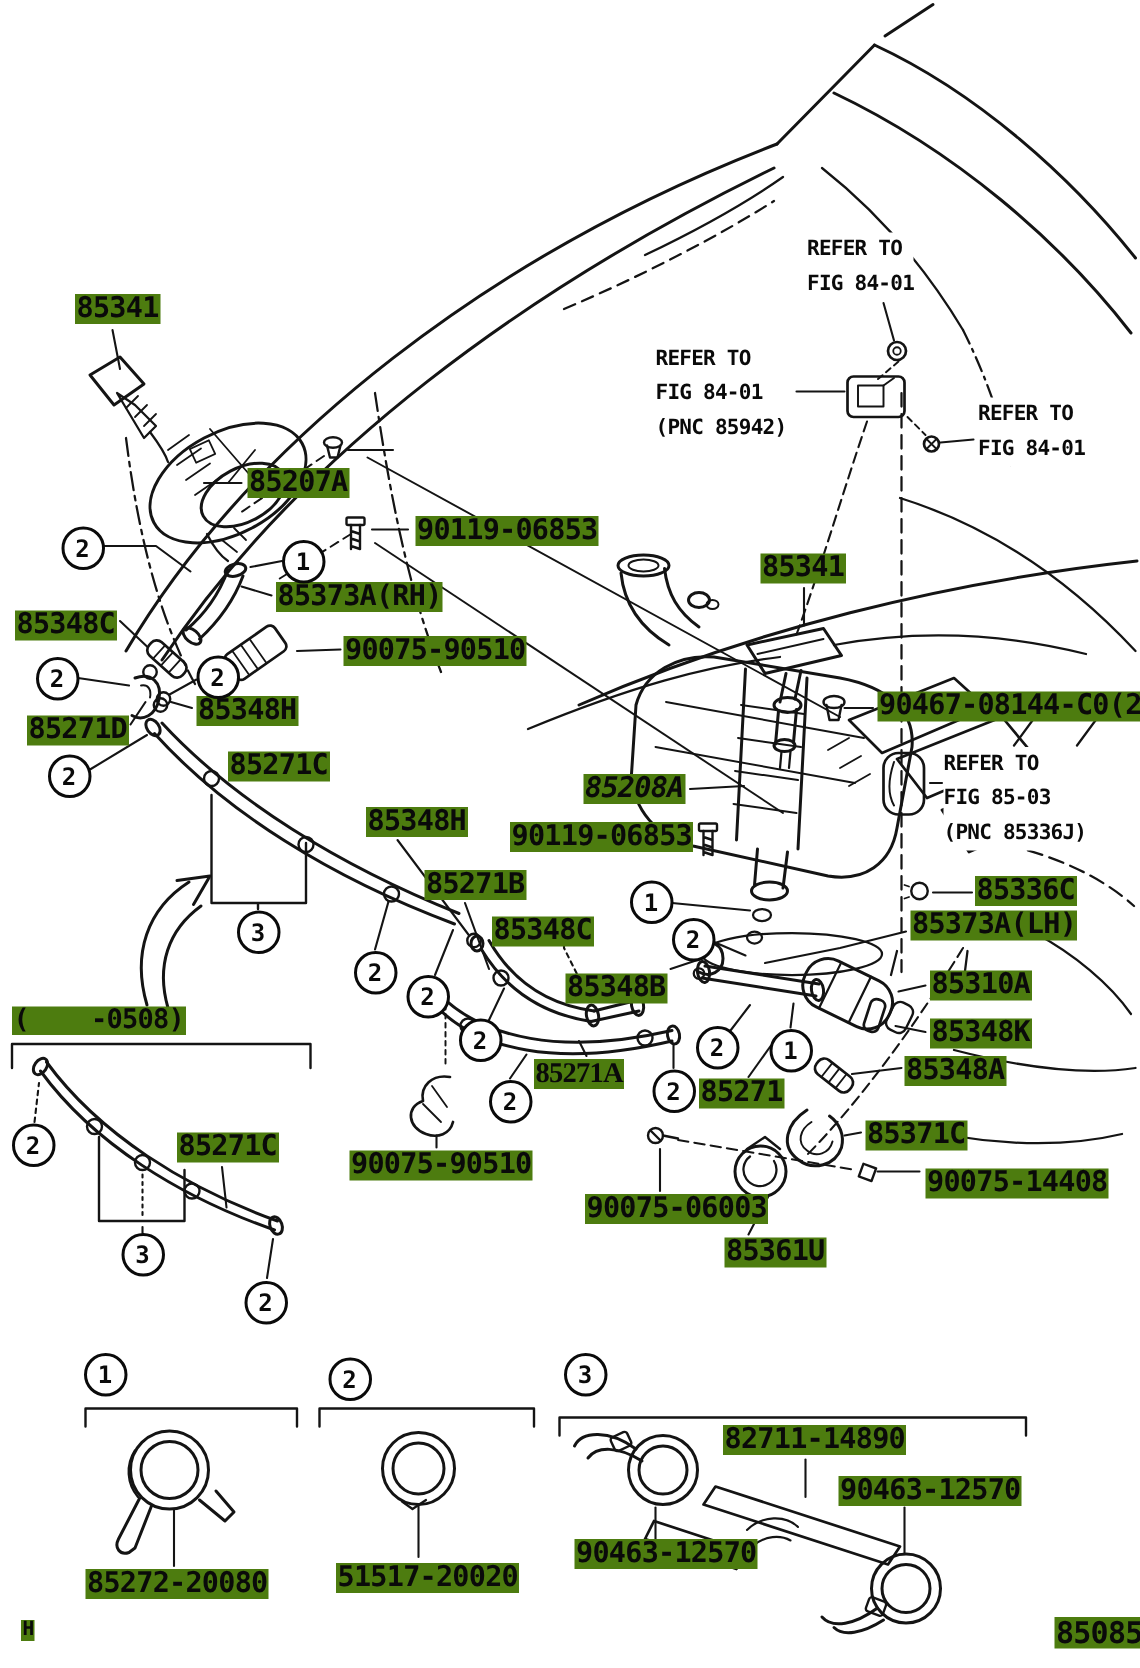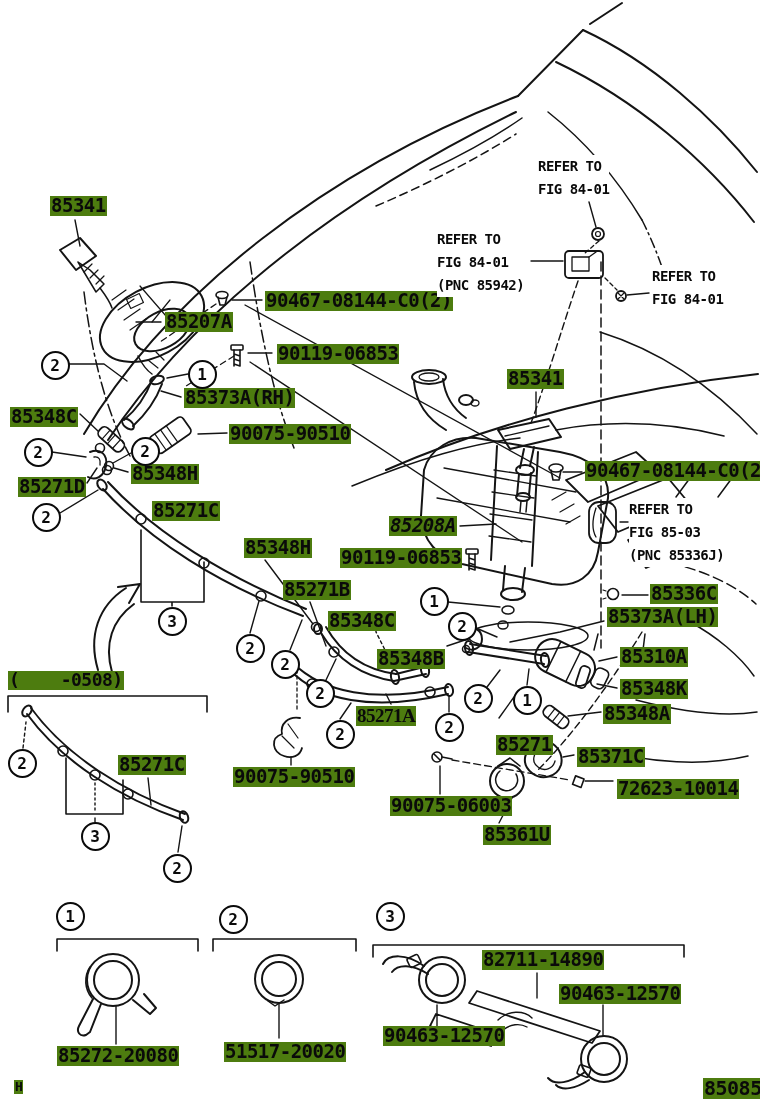--- a/index.html
+++ b/index.html
@@ -353,7 +353,6 @@
 
 <div id="label-layer">
       <div class="plabel" style="left: 50px; top: 196px;">85341</div>
-      <div class="plabel" style="left: 265px; top: 291px;">90467-08144-C0(2)</div>
       <div class="plabel" style="left: 165px; top: 312px;">85207A</div>
       <div class="plabel" style="left: 277px; top: 344px;">90119-06853</div>
       <div class="plabel" style="left: 184px; top: 388px;">85373A(RH)</div>

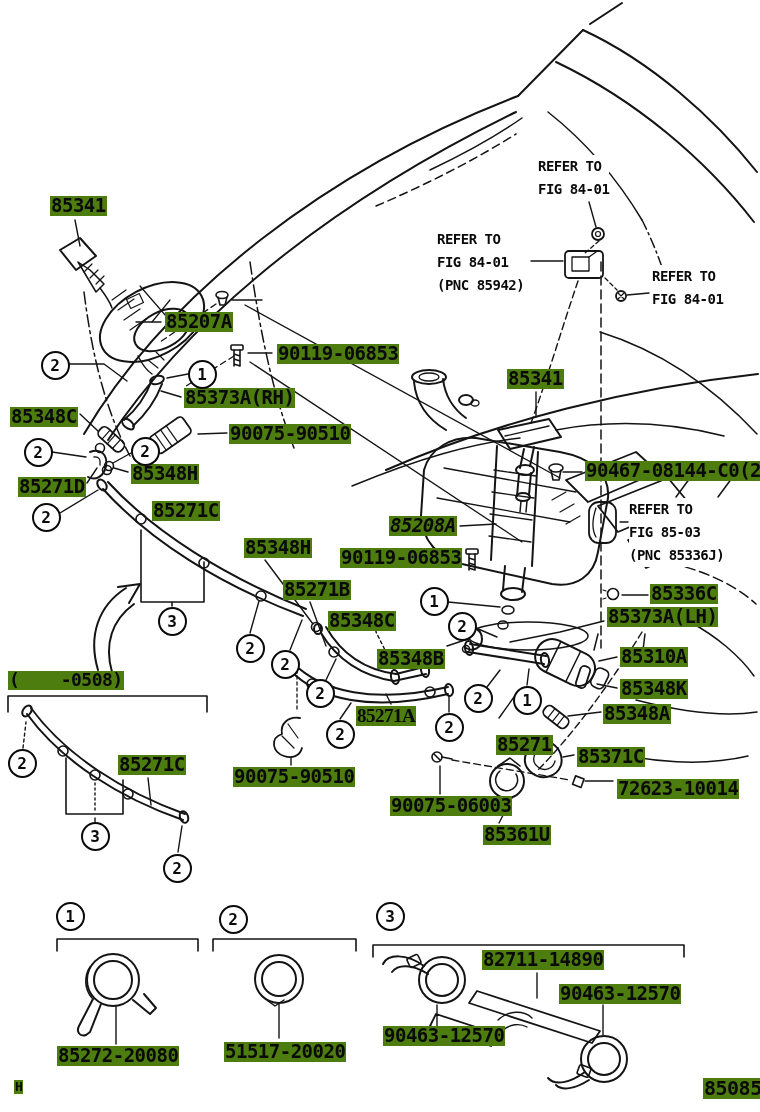--- a/index.html
+++ b/index.html
@@ -375,7 +375,7 @@
       <div class="plabel" style="left: 620px; top: 679px;">85348K</div>
       <div class="plabel" style="left: 603px; top: 704px;">85348A</div>
       <div class="plabel" style="left: 356px; top: 706px; font-family: Liberation Serif, serif;">85271A</div>
-      <div class="plabel" style="left: 496px; top: 719px; margin-top: 16px;">85271</div>
+      <div class="plabel" style="left: 466px; top: 719px;">85271</div>
       <div class="plabel" style="left: 233px; top: 767px;">90075-90510</div>
       <div class="plabel" style="left: 577px; top: 747px;">85371C</div>
       <div class="plabel" style="left: 617px; top: 779px;">72623-10014</div>

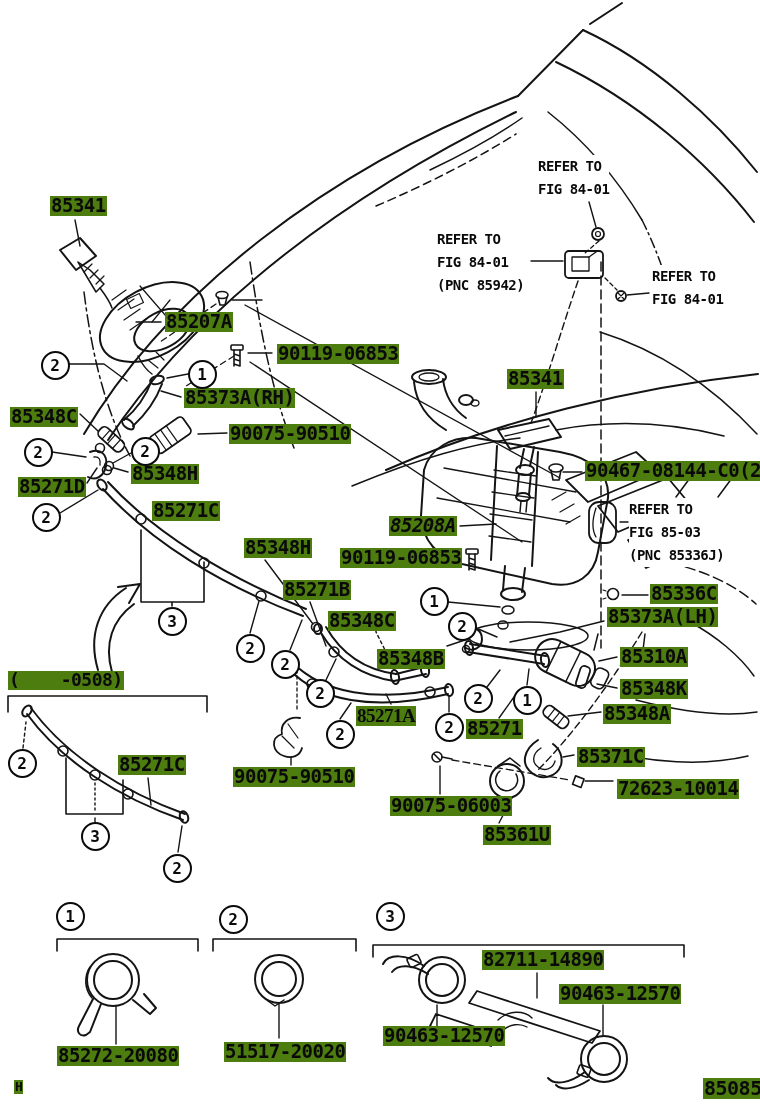--- a/index.html
+++ b/index.html
@@ -378,7 +378,7 @@
       <div class="plabel" style="left: 466px; top: 719px;">85271</div>
       <div class="plabel" style="left: 233px; top: 767px;">90075-90510</div>
       <div class="plabel" style="left: 577px; top: 747px;">85371C</div>
-      <div class="plabel" style="left: 617px; top: 779px;">72623-10014</div>
+      <div class="plabel" style="left: 617px; top: 779px;">90075-14408</div>
       <div class="plabel" style="left: 390px; top: 796px;">90075-06003</div>
       <div class="plabel" style="left: 483px; top: 825px;">85361U</div>
       <div class="plabel" style="left: 118px; top: 755px;">85271C</div>

